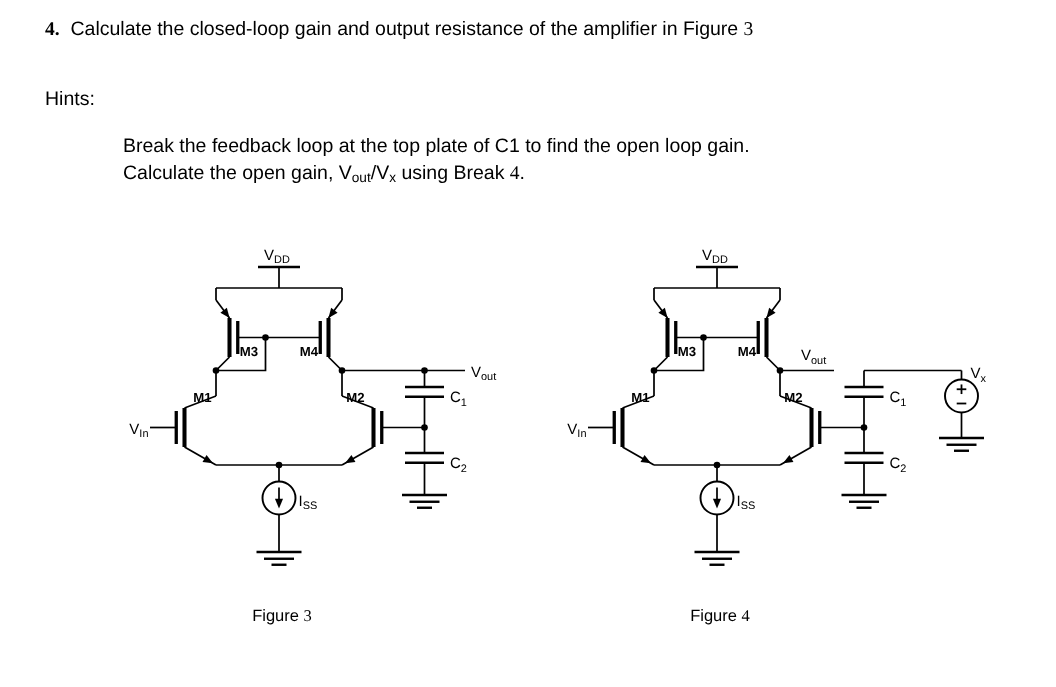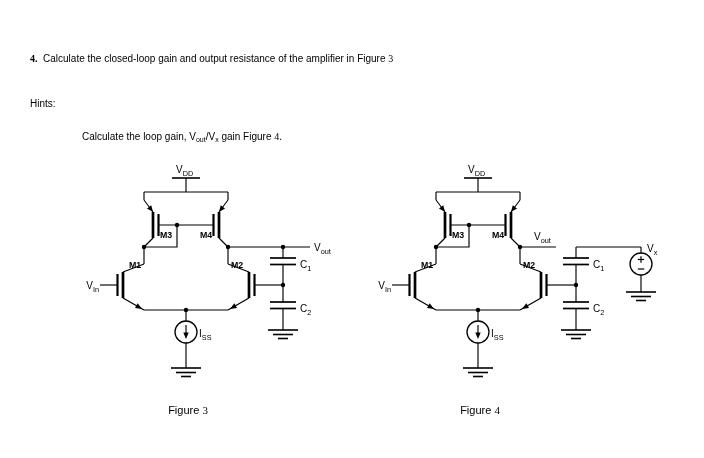--- a/index.html
+++ b/index.html
@@ -10,7 +10,7 @@
     font-family:"Liberation Sans", sans-serif;
   }
   .page { position:relative; width:704px; height:458px; background:#fff; overflow:hidden; }
-  .textblock { position:absolute; font-size:10px;margin-top:40px; }
+  .textblock { position:absolute; font-size:13px; }
   .line { white-space:pre; line-height:17.5px; }
   .b { font-weight:bold; }
   .serif { font-family:"Liberation Serif", serif; }

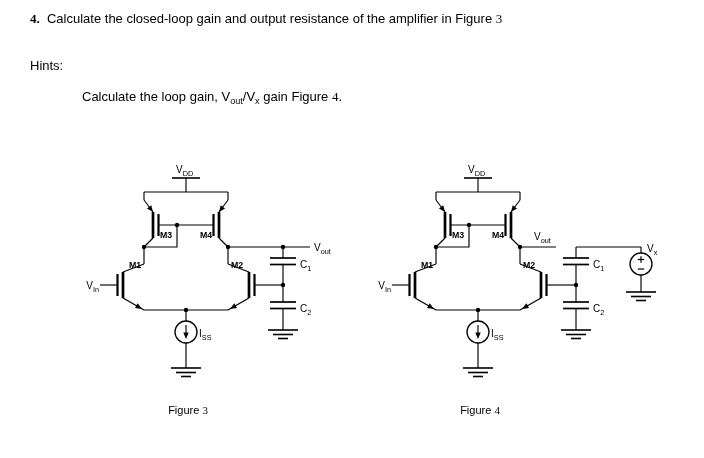--- a/index.html
+++ b/index.html
@@ -29,6 +29,7 @@
   <div class="textblock" style="left:30px; top:58px;">Hints:</div>
 
   <div class="textblock" style="left:82px; top:88px;">
+    <div class="line">Break the feedback loop at the top plate of C1 to find the open loop gain.</div>
     <div class="line"><span>Calculate the loop gain, </span><span>V</span><span class="sub">out</span><span>/V</span><span class="sub">x</span><span> gain Figure </span><span class="serif">4</span><span>.</span></div>
   </div>
 

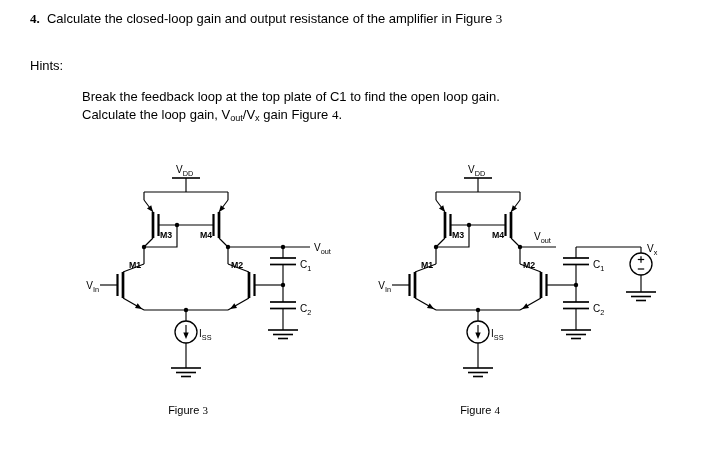--- a/index.html
+++ b/index.html
@@ -30,7 +30,7 @@
 
   <div class="textblock" style="left:82px; top:88px;">
     <div class="line">Break the feedback loop at the top plate of C1 to find the open loop gain.</div>
-    <div class="line"><span>Calculate the loop gain, </span><span>V</span><span class="sub">out</span><span>/V</span><span class="sub">x</span><span> gain Figure </span><span class="serif">4</span><span>.</span></div>
+    <div class="line"><span>Calculate the open gain, </span><span>V</span><span class="sub">out</span><span>/V</span><span class="sub">x</span><span> gain Figure </span><span class="serif">4</span><span>.</span></div>
   </div>
 
   <svg class="schem" width="704" height="458" viewBox="0 0 704 458">

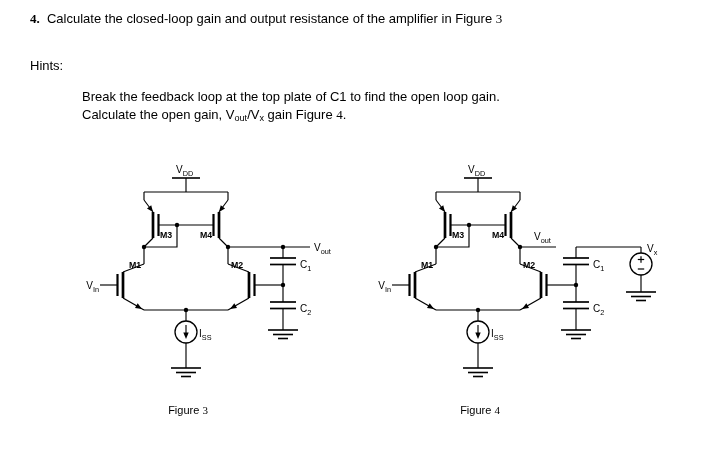--- a/index.html
+++ b/index.html
@@ -30,7 +30,7 @@
 
   <div class="textblock" style="left:82px; top:88px;">
     <div class="line">Break the feedback loop at the top plate of C1 to find the open loop gain.</div>
-    <div class="line"><span>Calculate the open gain, </span><span>V</span><span class="sub">out</span><span>/V</span><span class="sub">x</span><span> gain Figure </span><span class="serif">4</span><span>.</span></div>
+    <div class="line"><span>Calculate the open gain, </span><span>V</span><span class="sub">out</span><span>/V</span><span class="sub">x</span><span> using Break </span><span class="serif">4</span><span>.</span></div>
   </div>
 
   <svg class="schem" width="704" height="458" viewBox="0 0 704 458">

